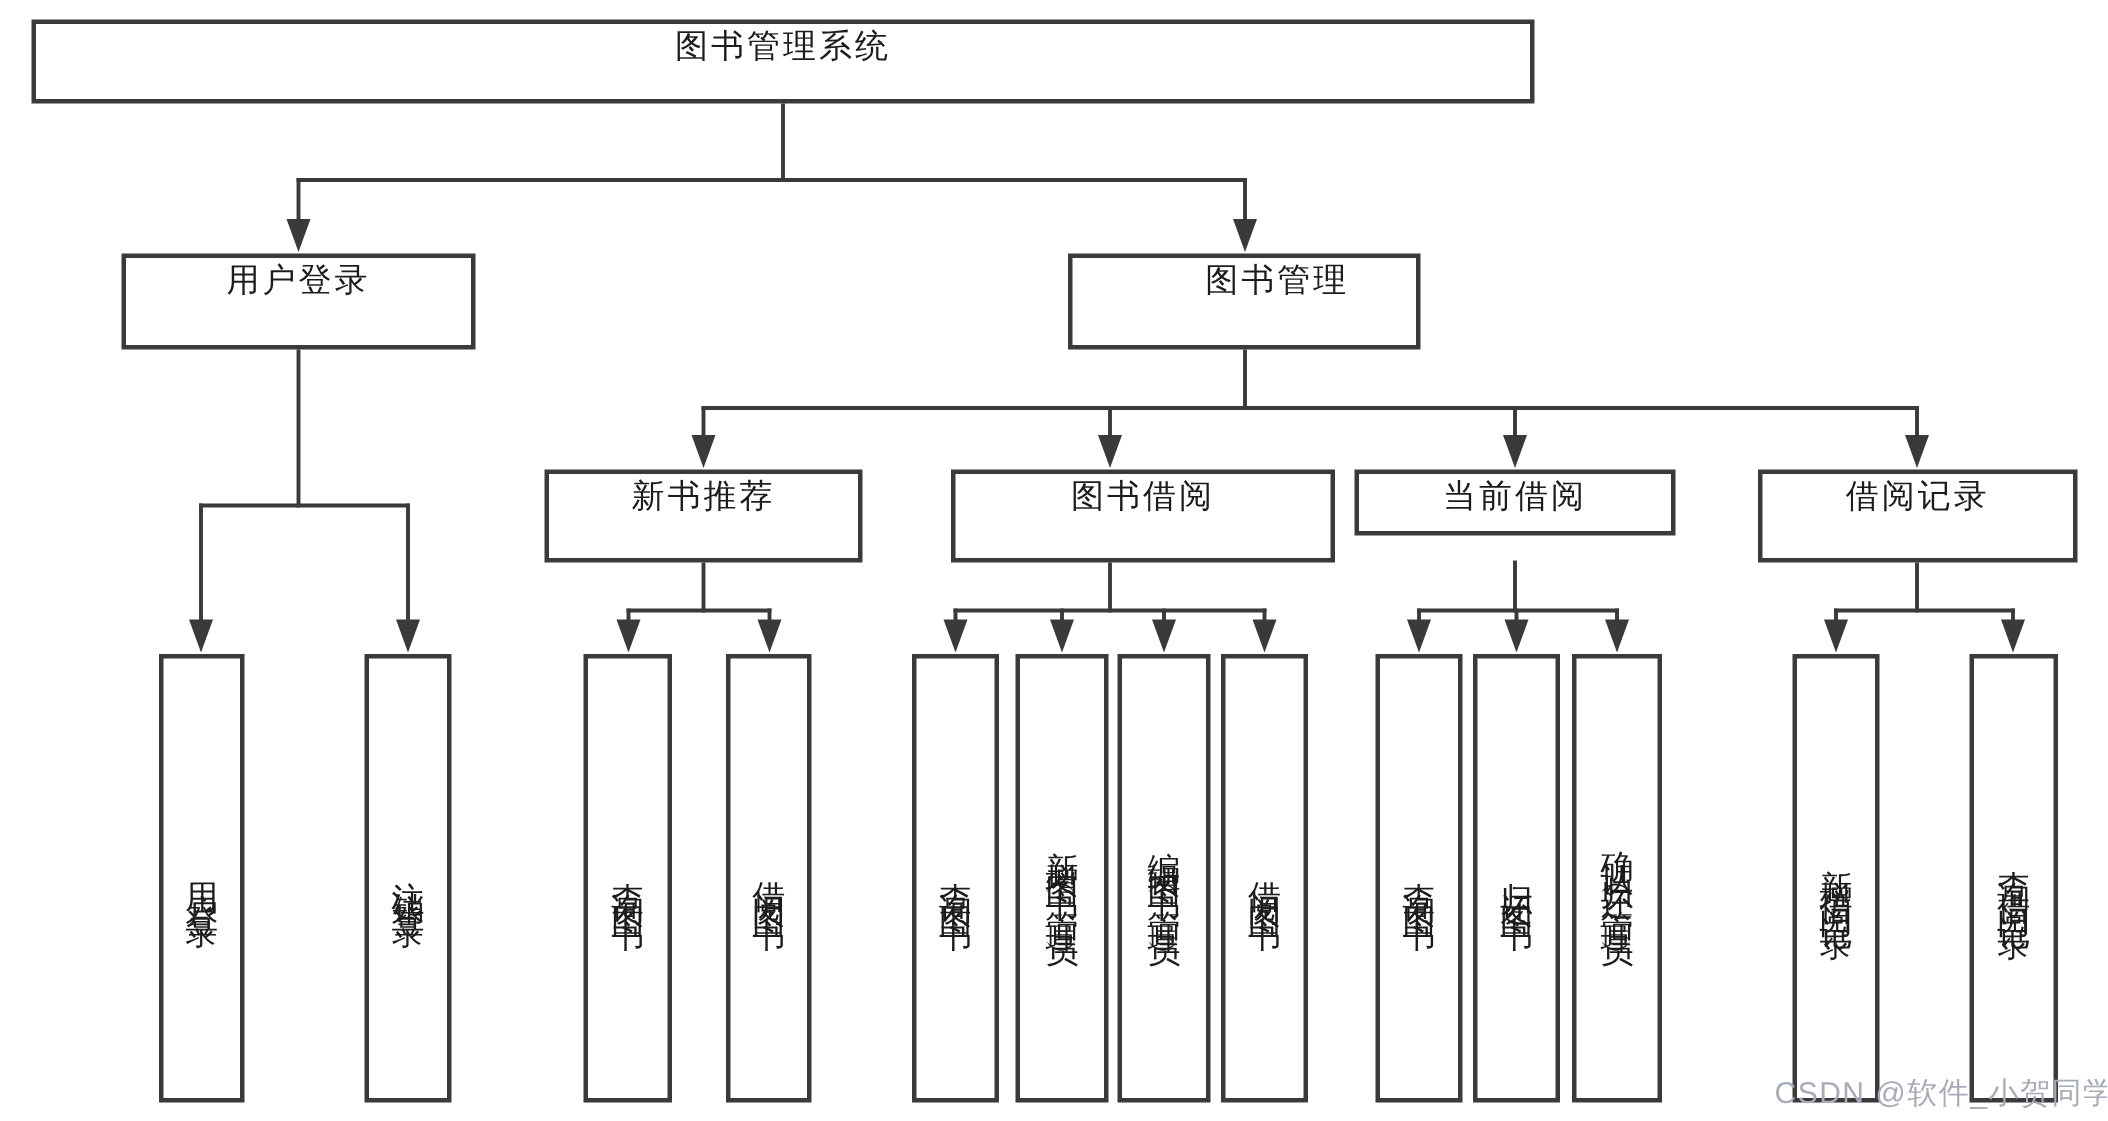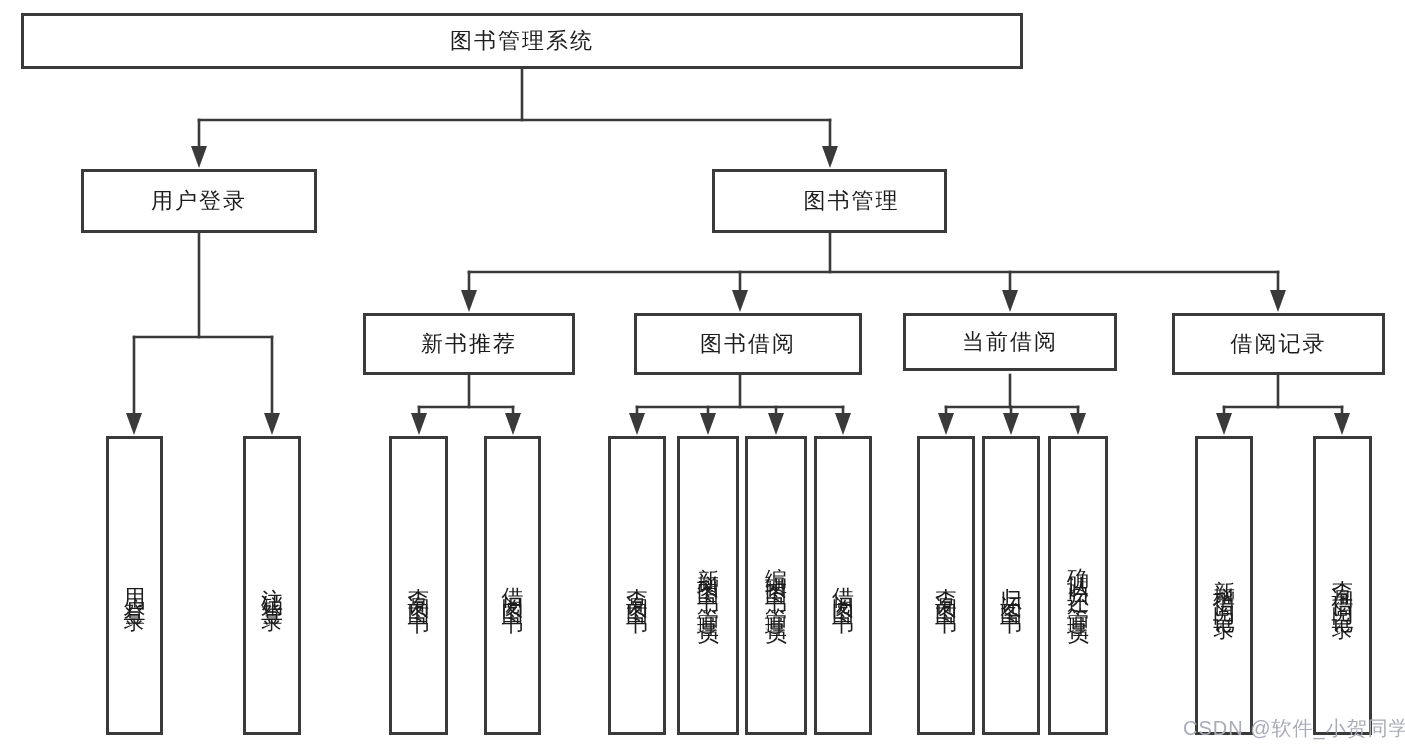--- a/index.html
+++ b/index.html
@@ -28,7 +28,6 @@
     border: 3px solid #3a3a3a;
     background: #ffffff;
     display: flex;
-    align-items: center;
     justify-content: center;
     color: #1c1c1c;
     font-size: 22px;

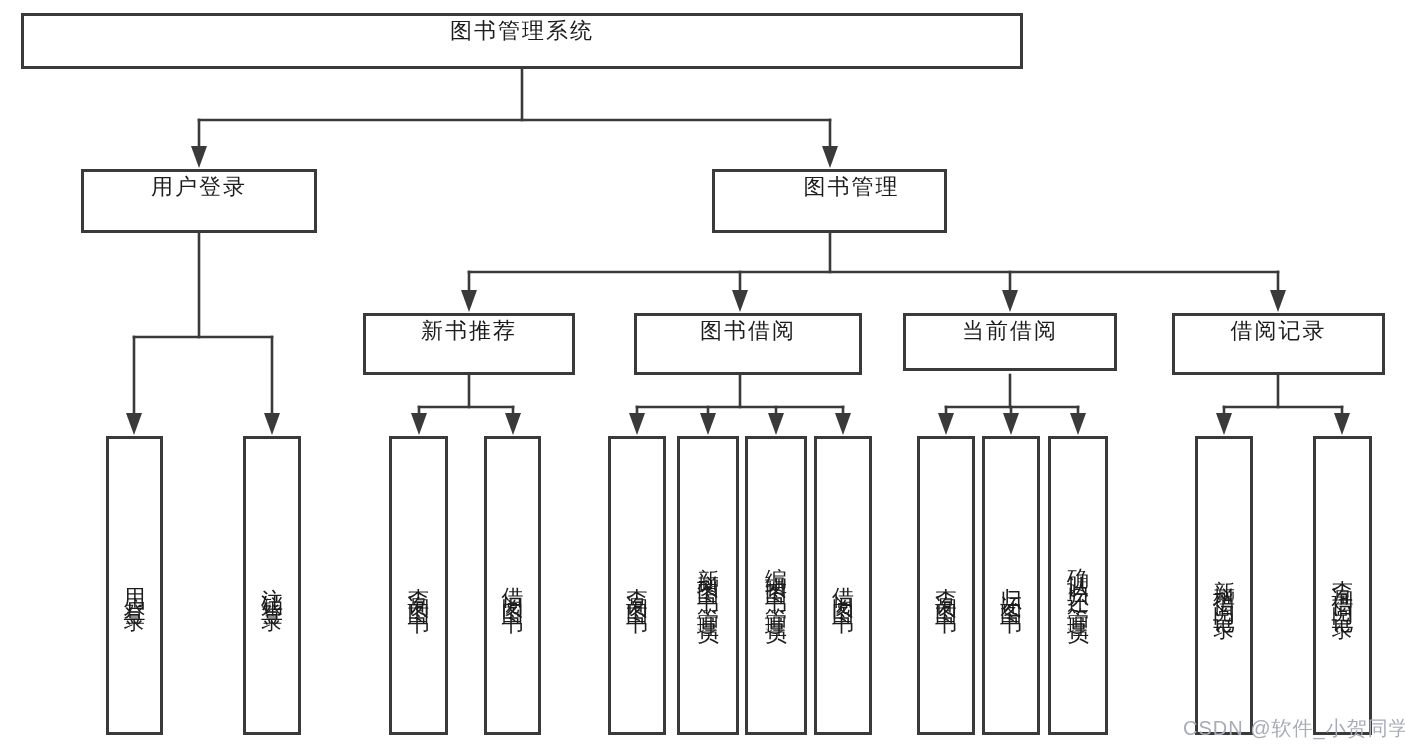--- a/index.html
+++ b/index.html
@@ -154,7 +154,7 @@
   <div class="node" style="left:363px; top:313px; width:212px; height:62px;">
     <span>新书推荐</span>
   </div>
-  <div class="node" style="left:634px; top:313px; width:228px; height:62px;">
+  <div class="node" style="left:634px; top:313px; width:256px; height:62px;">
     <span>图书借阅</span>
   </div>
   <div class="node" style="left:903px; top:313px; width:214px; height:58px;">

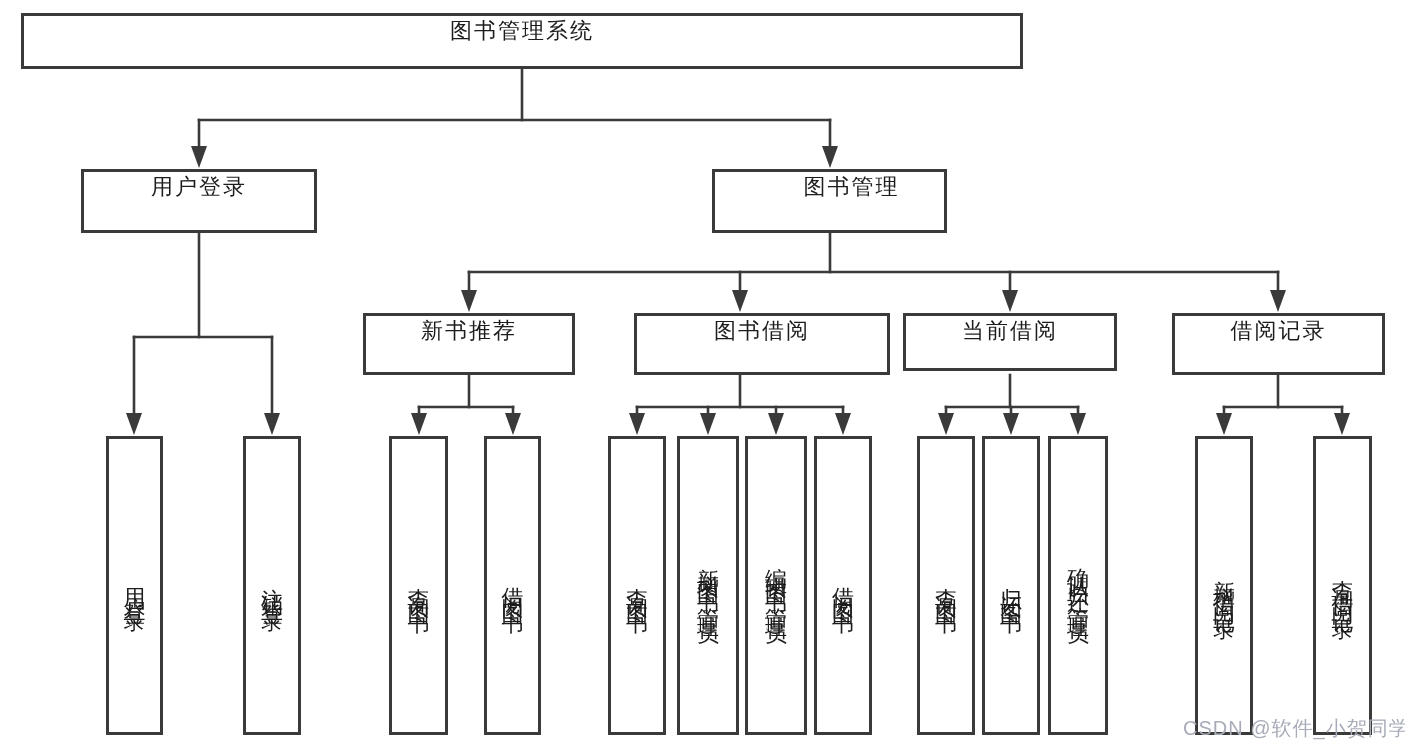--- a/index.html
+++ b/index.html
@@ -157,7 +157,7 @@
   <div class="node" style="left:634px; top:313px; width:256px; height:62px;">
     <span>图书借阅</span>
   </div>
-  <div class="node" style="left:903px; top:313px; width:214px; height:58px;">
+  <div class="node" style="left:903px; top:313px; width:214px; height:44px;">
     <span>当前借阅</span>
   </div>
   <div class="node" style="left:1172px; top:313px; width:213px; height:62px;">

